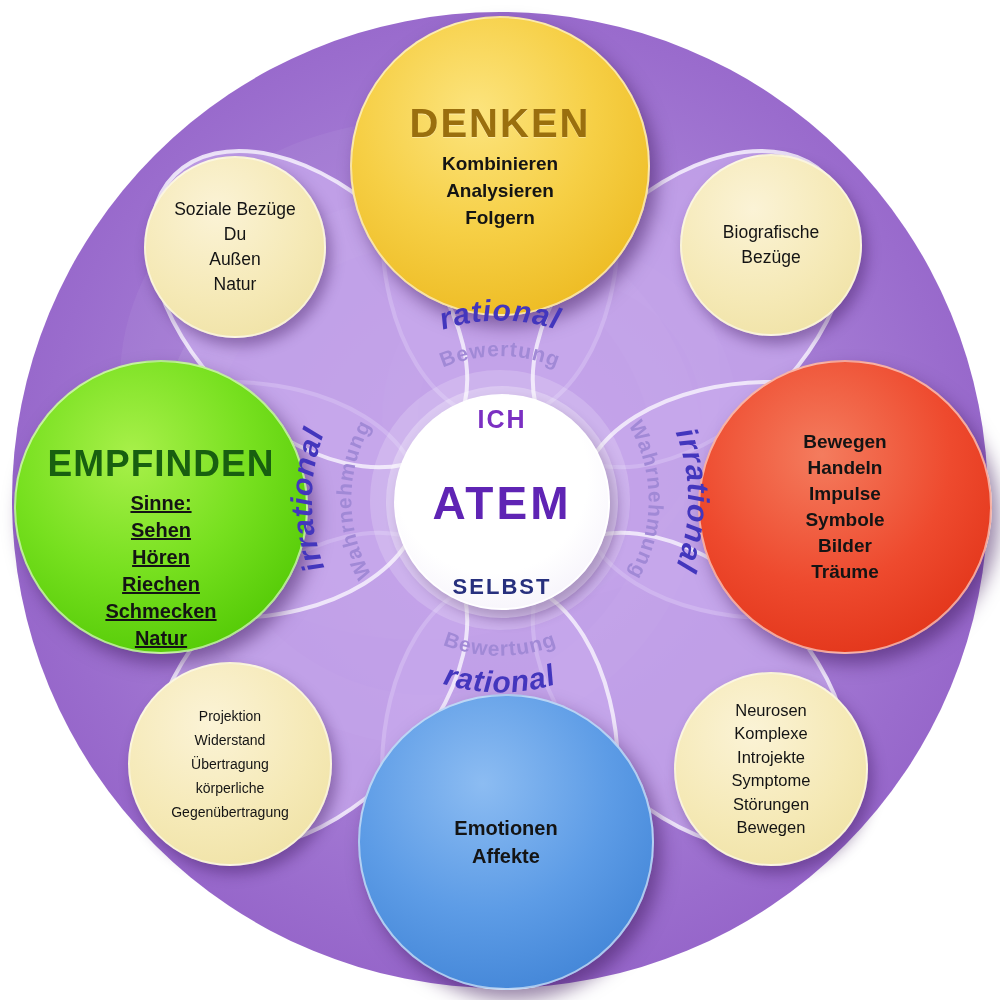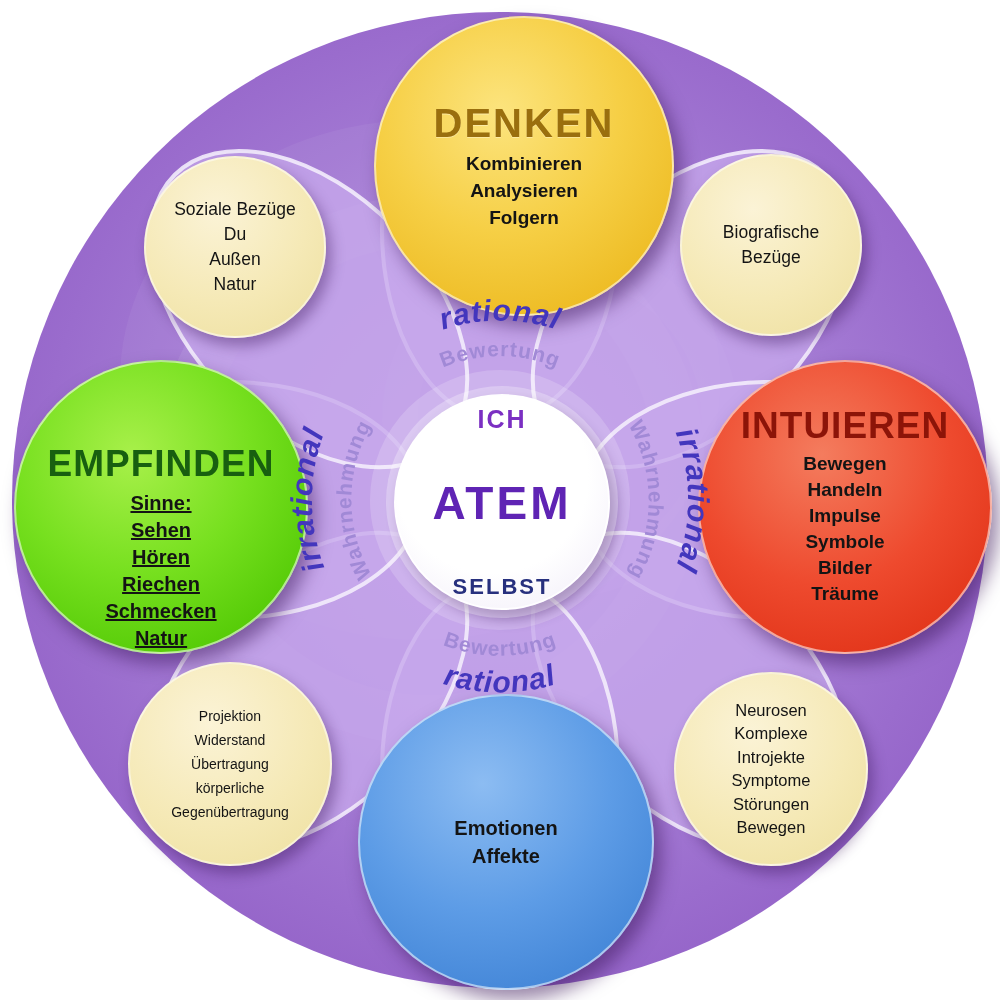--- a/index.html
+++ b/index.html
@@ -33,7 +33,7 @@
   .title{font-weight:bold;letter-spacing:2px;line-height:1.05;margin-bottom:6px;}
   .line{font-weight:600;color:#141414;}
 
-  .denken{left:374px;top:16px;width:296px;height:296px;
+  .denken{left:350px;top:16px;width:296px;height:296px;
     background:radial-gradient(circle at 42% 32%, #fce47e 0%, #f6cf45 45%, #eebd26 78%, #e6b118 100%);}
   .denken .title{font-size:40px;color:#9a6f0e;text-shadow:0 1px 0 rgba(255,255,255,0.35);}
   .denken .line{font-size:19px;line-height:27px;}

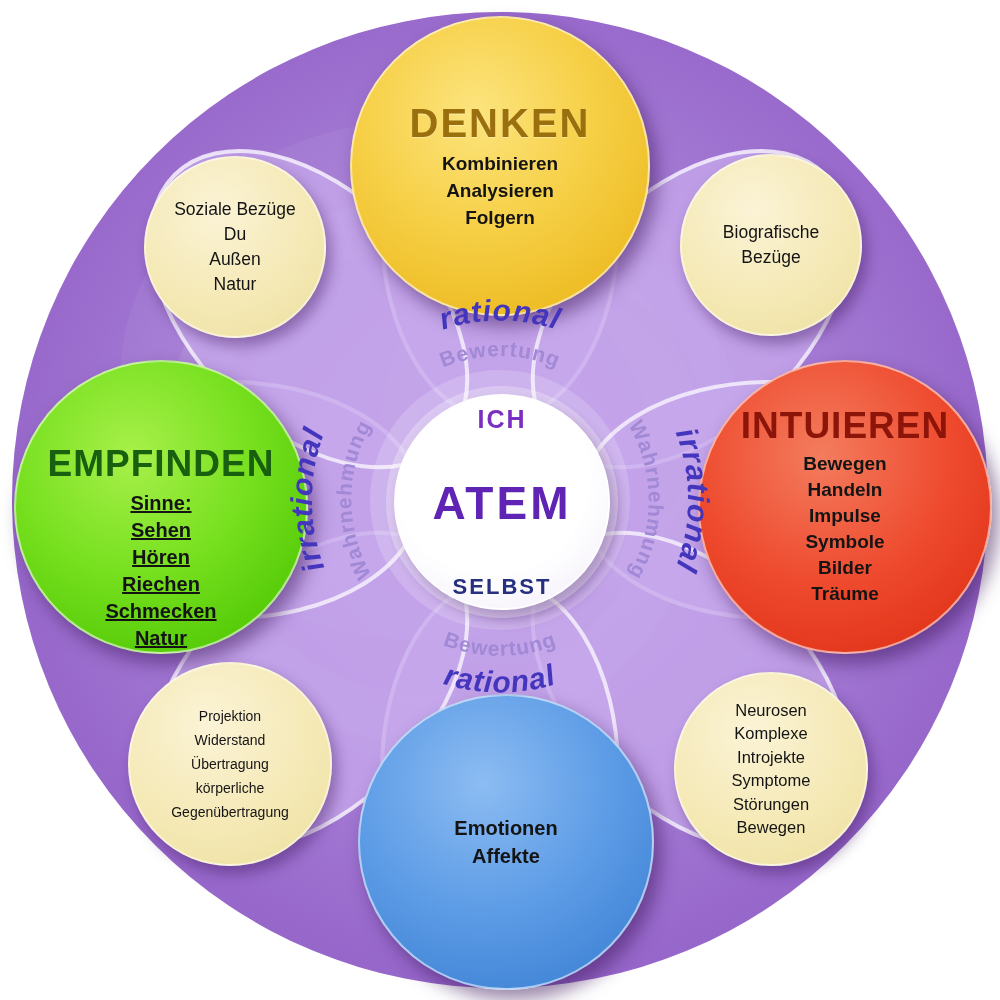--- a/index.html
+++ b/index.html
@@ -121,7 +121,6 @@
   </div>
 
   <div class="node main-node intuieren">
-    <div class="title">INTUIEREN</div>
     <div class="line">Bewegen</div>
     <div class="line">Handeln</div>
     <div class="line">Impulse</div>

